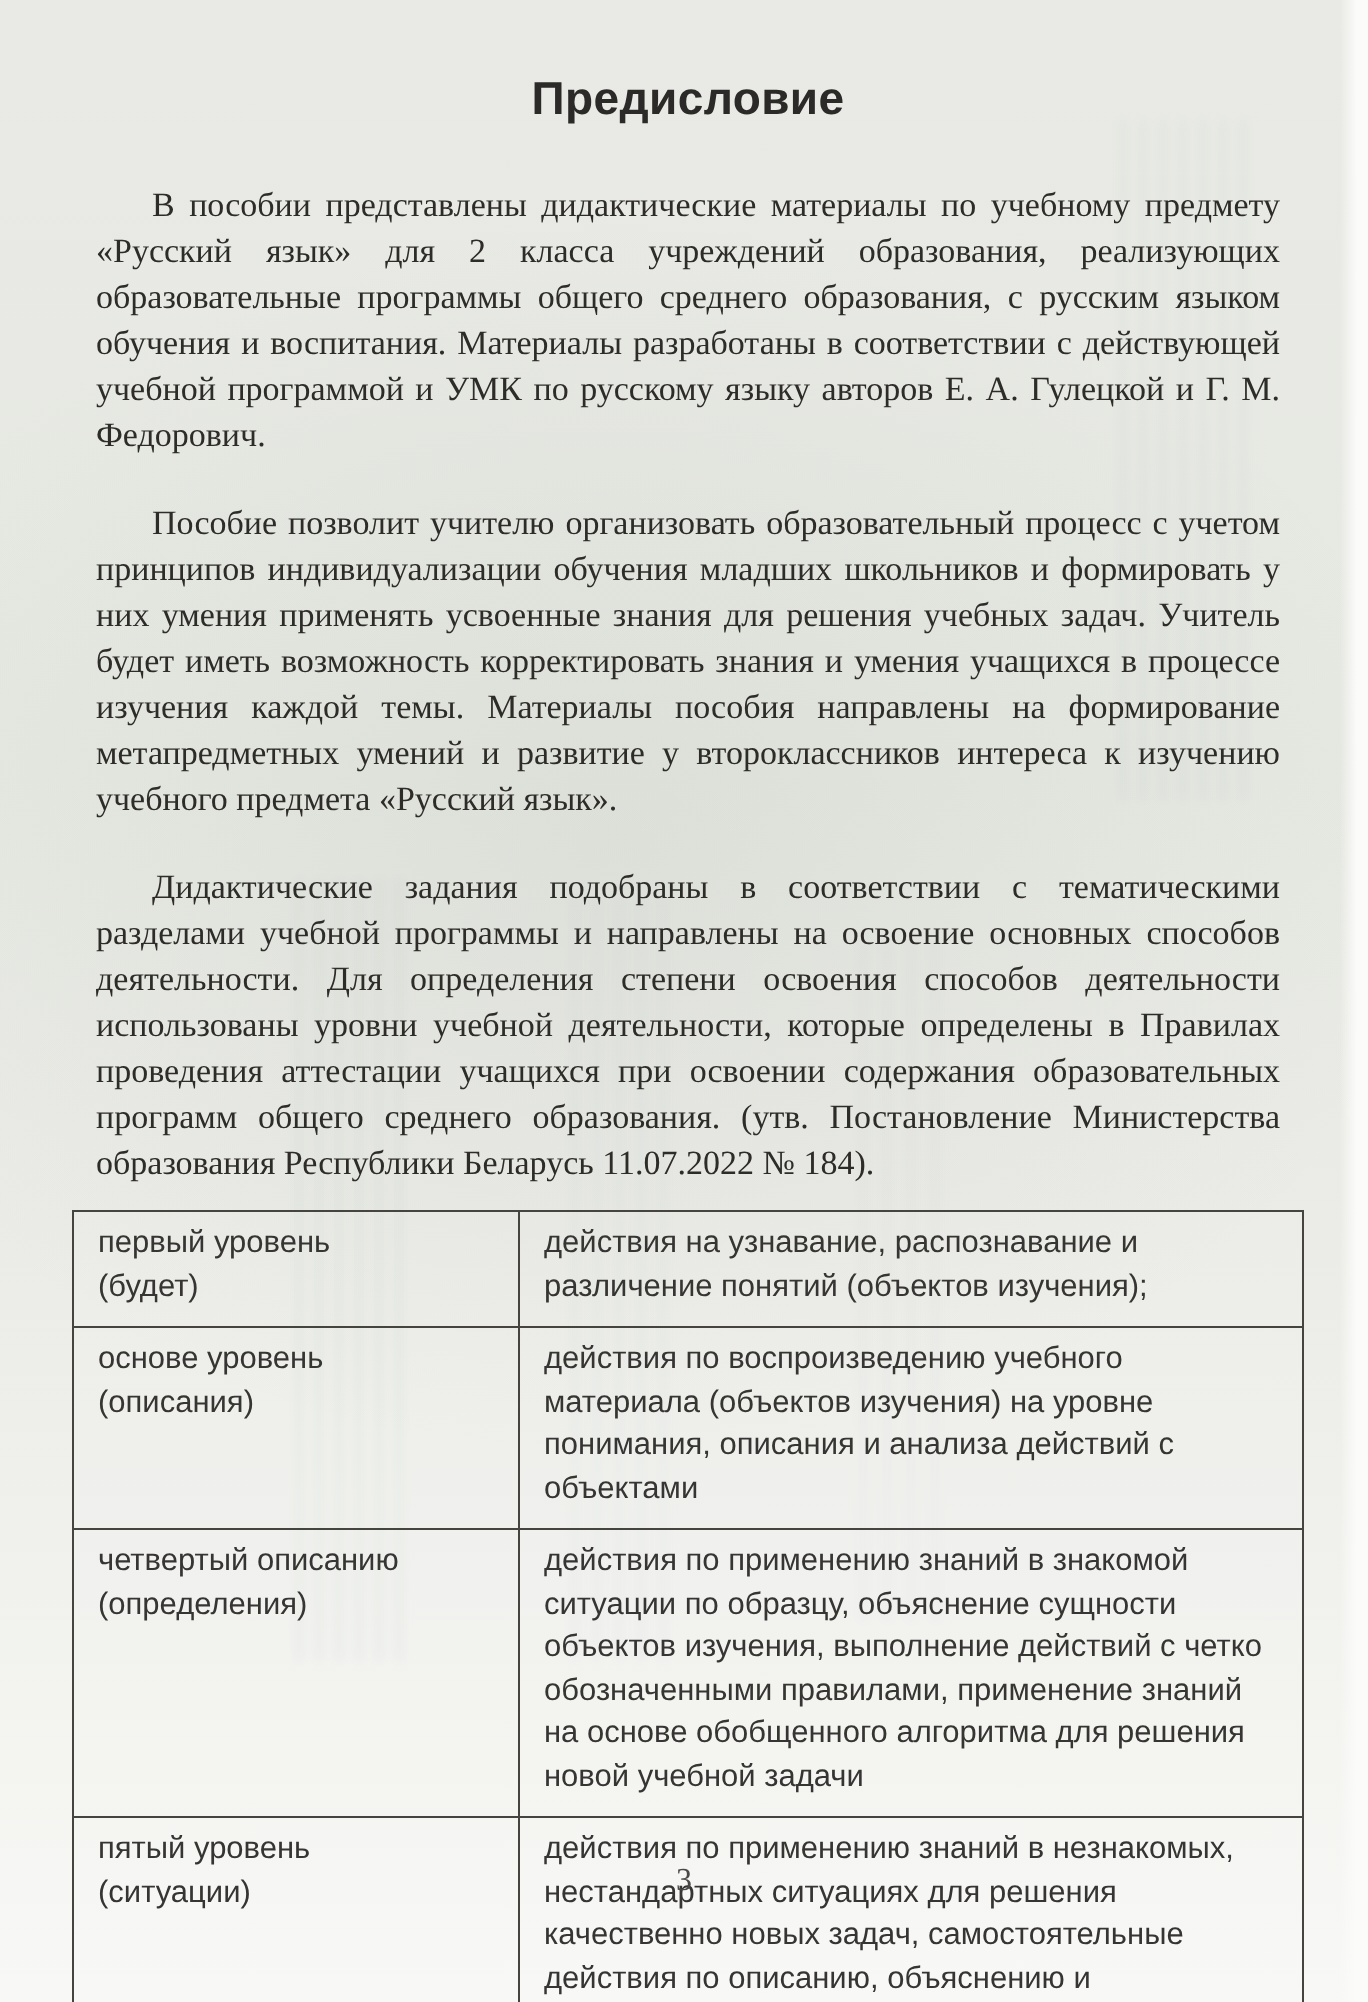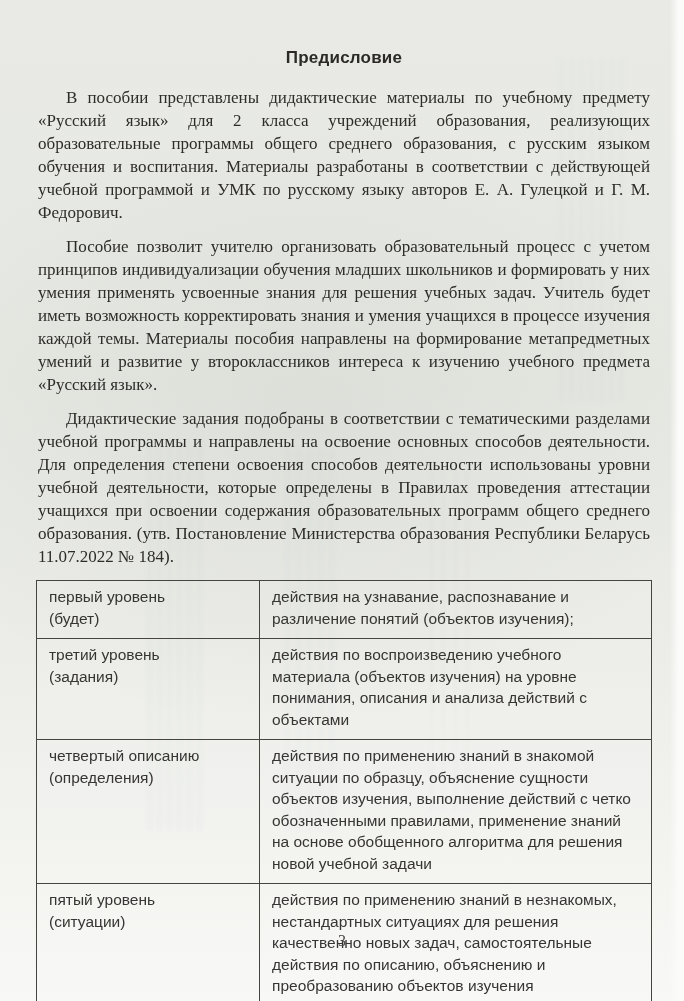--- a/index.html
+++ b/index.html
@@ -48,11 +48,11 @@
   }
   .doc-title {
     margin: 0;
-    padding-top: 48px;
+    padding-top: 36px;
     text-align: center;
     font-family: "Liberation Sans", "DejaVu Sans", sans-serif;
     font-weight: bold;
-    font-size: 17px;
+    font-size: 23px;
     letter-spacing: 0.2px;
     color: #2b2a28;
   }

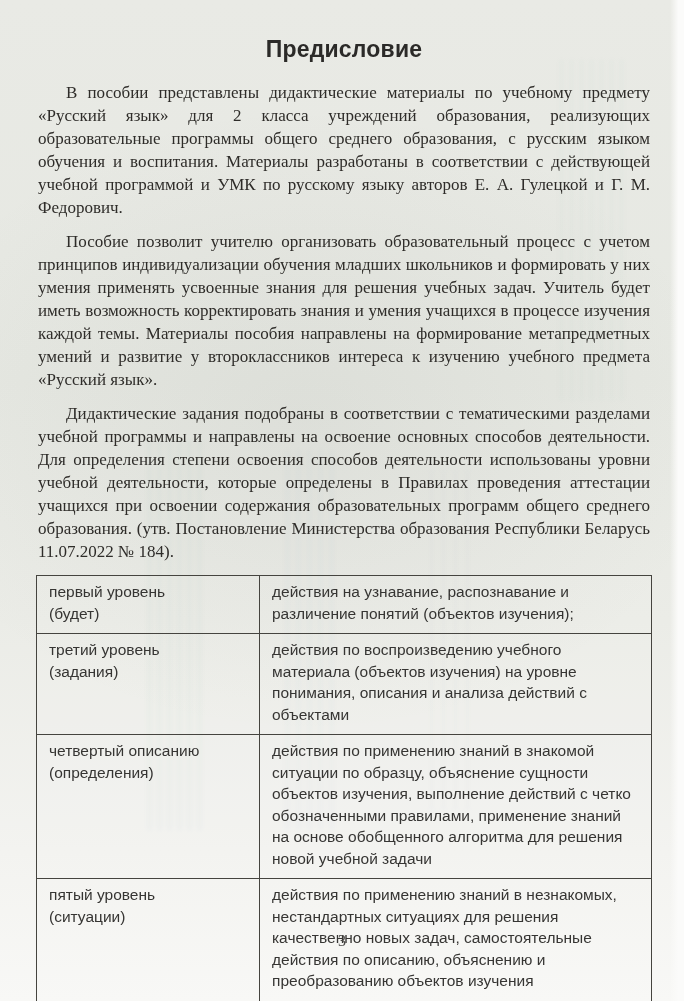--- a/index.html
+++ b/index.html
@@ -57,7 +57,7 @@
     color: #2b2a28;
   }
   .body-par {
-    margin: 2px;
+    margin: 12px;
     padding-top: 9px;
     font-size: 17px;
     line-height: 23px;

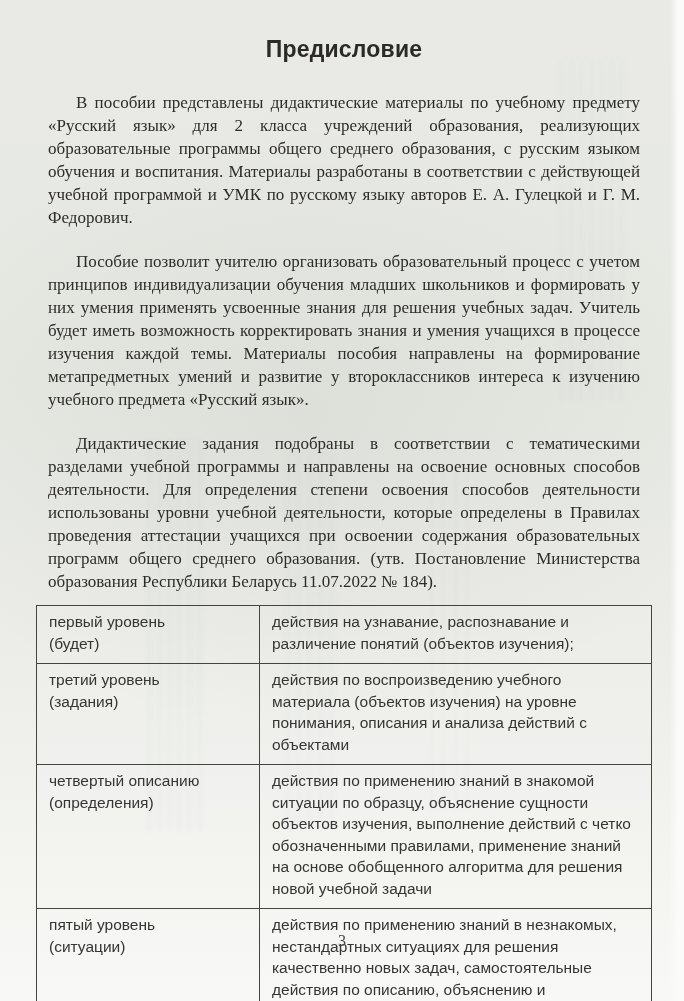--- a/index.html
+++ b/index.html
@@ -123,7 +123,7 @@
         </tr>
         <tr>
           <td class="level-col">
-            <span class="level-name">третий уровень</span>
+            <span class="level-name">основе уровень</span>
             <span class="level-qualifier">(задания)</span>
           </td>
           <td>действия по воспроизведению учебного материала (объектов изучения) на уровне понимания, описания и анализа действий с объектами</td>

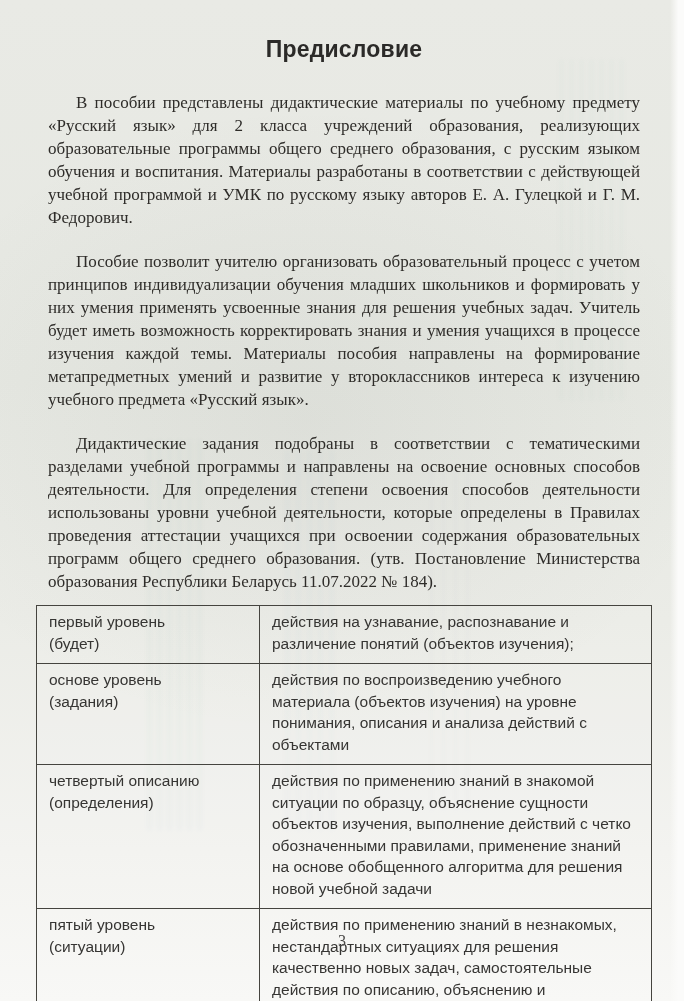--- a/index.html
+++ b/index.html
@@ -124,7 +124,7 @@
         <tr>
           <td class="level-col">
             <span class="level-name">основе уровень</span>
-            <span class="level-qualifier">(задания)</span>
+            <span class="level-qualifier">(описания)</span>
           </td>
           <td>действия по воспроизведению учебного материала (объектов изучения) на уровне понимания, описания и анализа действий с объектами</td>
         </tr>

